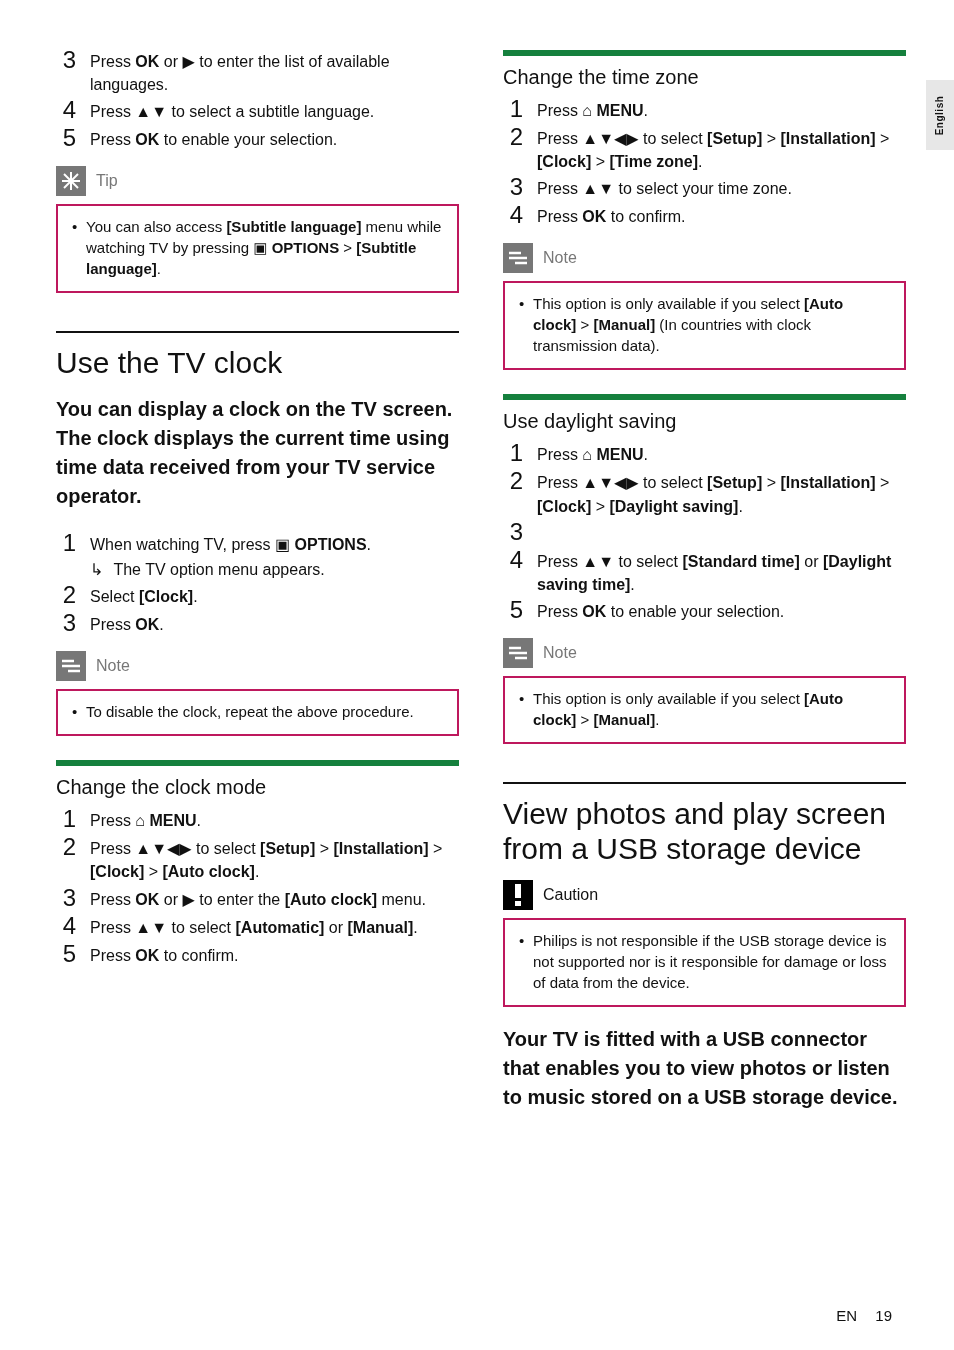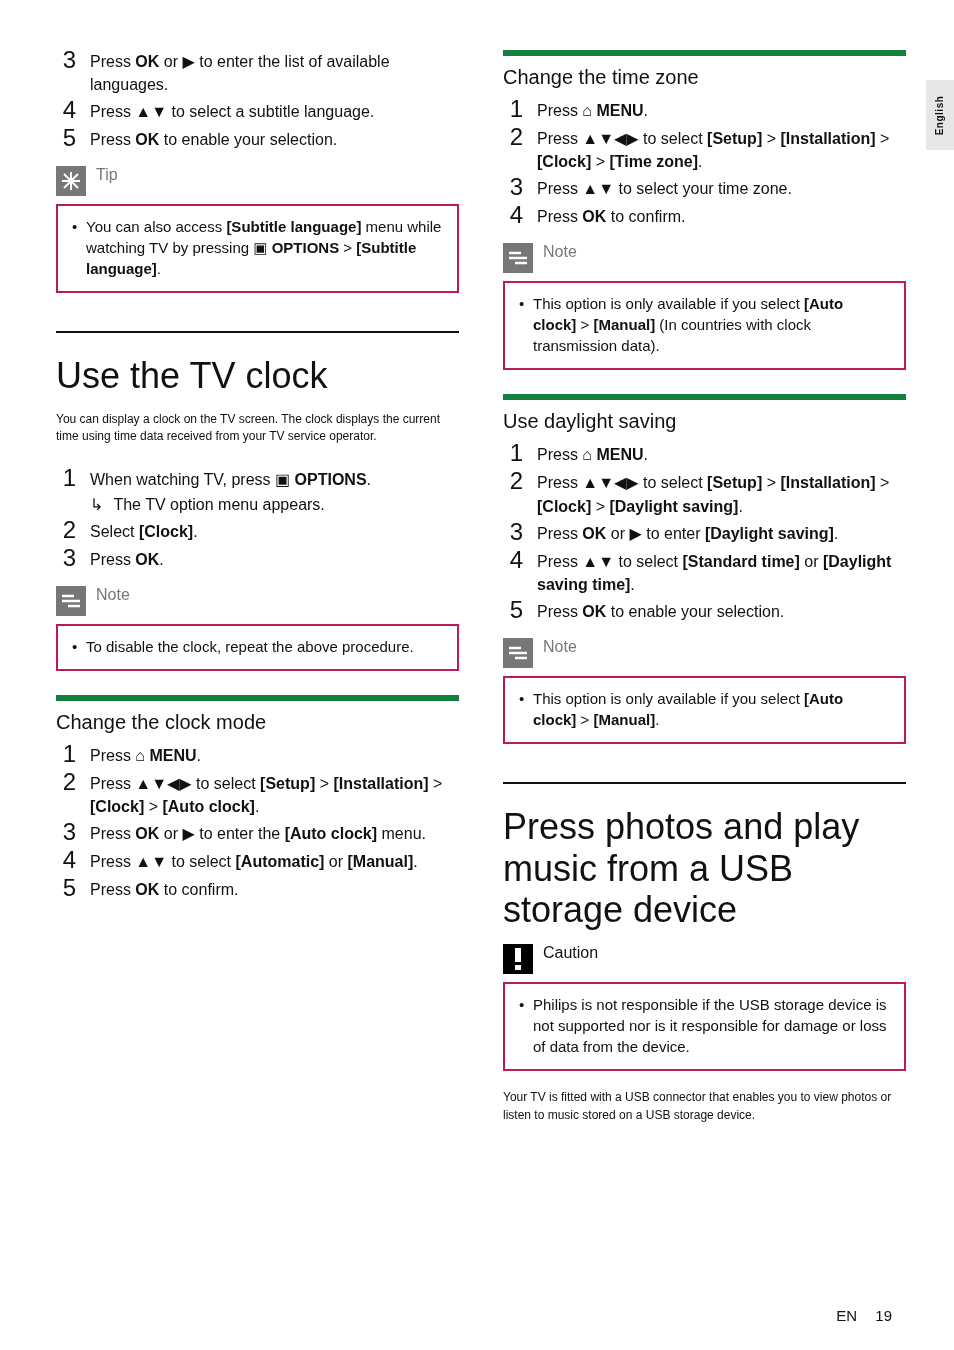--- a/index.html
+++ b/index.html
@@ -16,7 +16,7 @@
   .bold { font-weight: 600; }
   .sym { font-family: "Segoe UI Symbol","Arial Unicode MS",sans-serif; }
   .tip-box, .note-box, .caution-box { border: 2px solid #be185d; margin: 8px 0 12px 0; }
-  .note-label, .tip-label, .caution-label { display: flex; align-items: flex-start; gap: 10px; margin: 14px 0 6px 0; font-size: 16px; color: #777; font-weight: 500; }
+  .note-label, .tip-label, .caution-label { display: flex; align-items: center; gap: 10px; margin: 14px 0 6px 0; font-size: 16px; color: #777; font-weight: 500; }
   .icon-badge { width: 30px; height: 30px; display: inline-flex; align-items: center; justify-content: center; color: #fff; font-weight: 700; flex-shrink: 0; }
   .tip-badge { background: #777; }
   .note-badge { background: #777; }

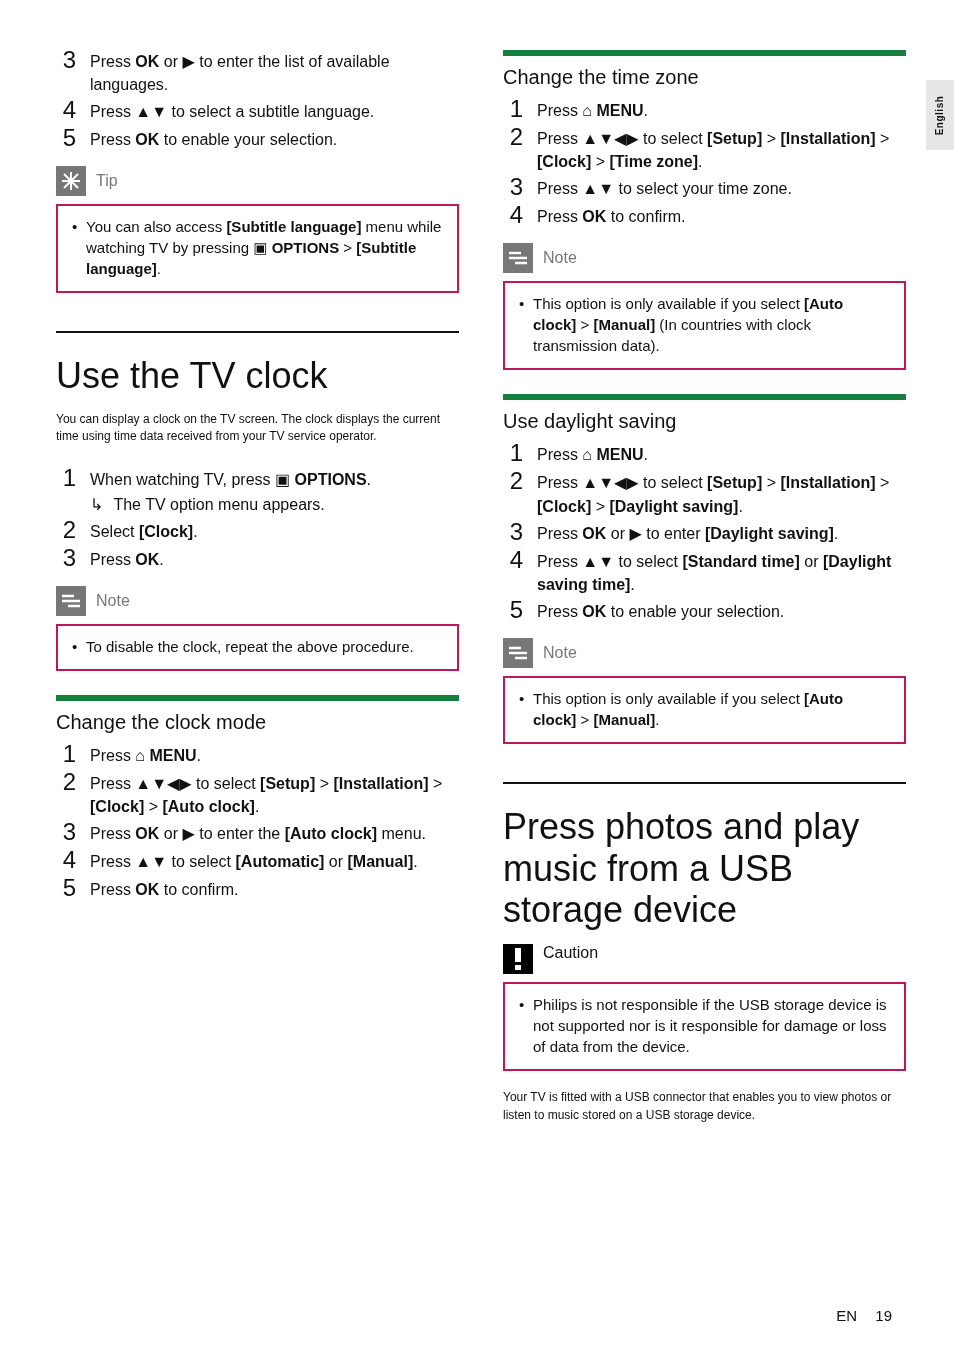--- a/index.html
+++ b/index.html
@@ -25,7 +25,7 @@
   .bullets { list-style: none; padding: 0; margin: 0; }
   .bullets li { position: relative; padding-left: 14px; }
   .bullets li::before { content: "•"; position: absolute; left: 0; top: 0; }
-  h1.section { font-size: 36px; font-weight: 400; margin: 38px 0 14px 0; border-top: 2px solid #111; padding-top: 22px; line-height: 1.15; }
+  h1.section { font-size: 30px; font-weight: 400; margin: 38px 0 14px 0; border-top: 2px solid #111; padding-top: 13px; line-height: 1.15; }
   p.intro { font-size: 12px; line-height: 1.45; margin-bottom: 22px; }
   h2.sub { font-size: 20px; font-weight: 400; border-top: 6px solid #15803d; padding-top: 10px; margin: 24px 0 10px 0; }
   .arrow-sub { display: flex; gap: 10px; margin-top: 2px; }

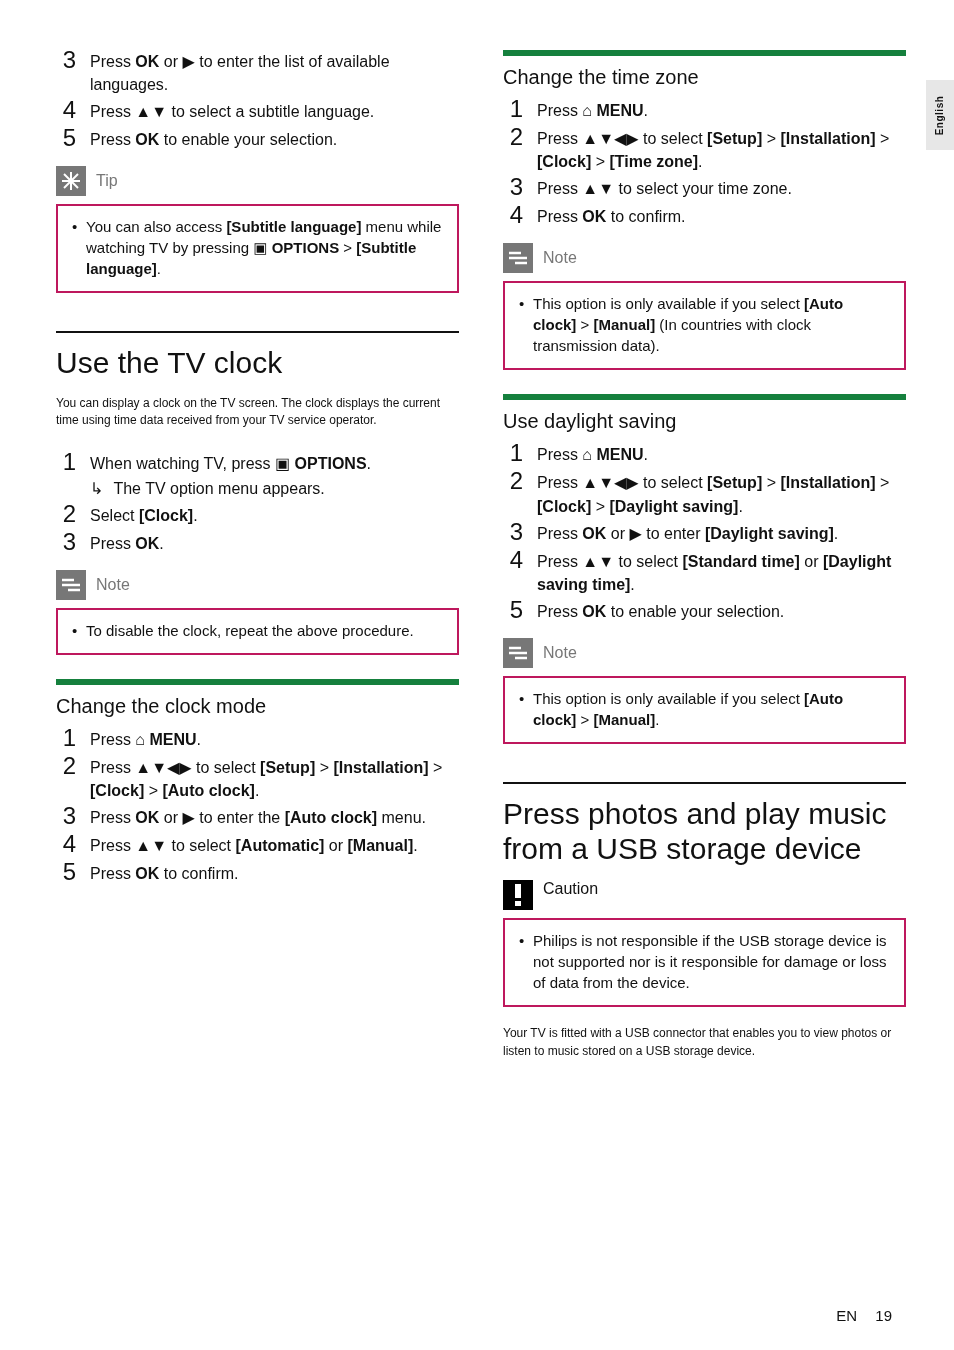--- a/index.html
+++ b/index.html
@@ -26,7 +26,7 @@
   .bullets li { position: relative; padding-left: 14px; }
   .bullets li::before { content: "•"; position: absolute; left: 0; top: 0; }
   h1.section { font-size: 30px; font-weight: 400; margin: 38px 0 14px 0; border-top: 2px solid #111; padding-top: 13px; line-height: 1.15; }
-  p.intro { font-size: 12px; line-height: 1.45; margin-bottom: 22px; }
+  p.intro { font-size: 20px; line-height: 1.45; margin-bottom: 22px; font-weight: bold; }
   h2.sub { font-size: 20px; font-weight: 400; border-top: 6px solid #15803d; padding-top: 10px; margin: 24px 0 10px 0; }
   .arrow-sub { display: flex; gap: 10px; margin-top: 2px; }
   .arrow-sub .asym { font-family: "Segoe UI Symbol","Arial Unicode MS",sans-serif; flex-shrink: 0; }

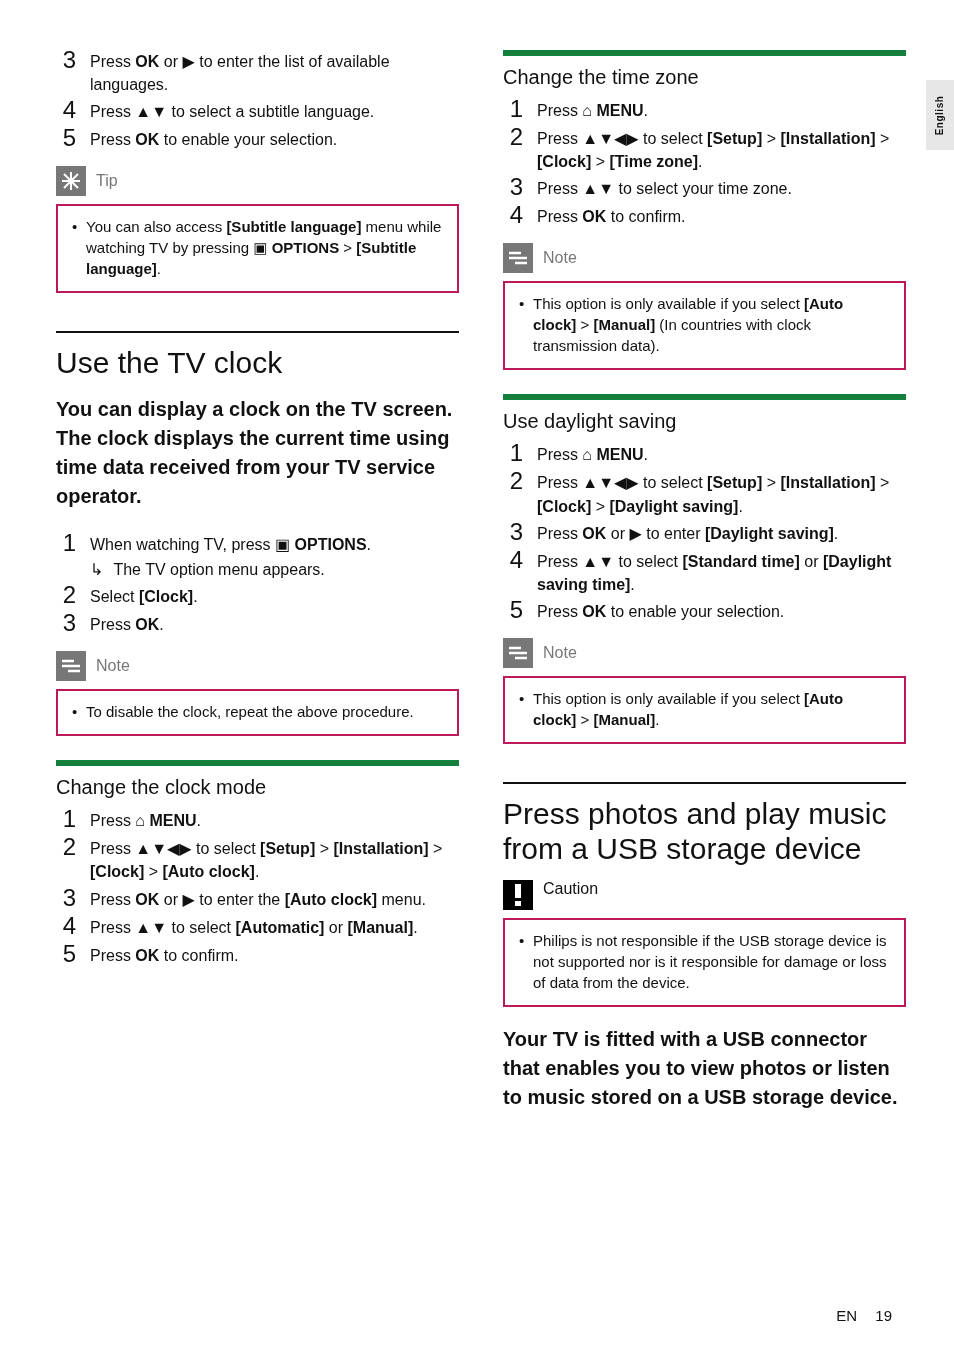--- a/index.html
+++ b/index.html
@@ -204,7 +204,6 @@
         </li>
         <li class="step">
           <div class="num">3</div>
-          <div class="body"><span>Press </span><span class="bold">OK</span><span> or </span><span class="sym">▶</span><span> to enter </span><span class="bold">[Daylight saving]</span><span>.</span></div>
         </li>
         <li class="step">
           <div class="num">4</div>

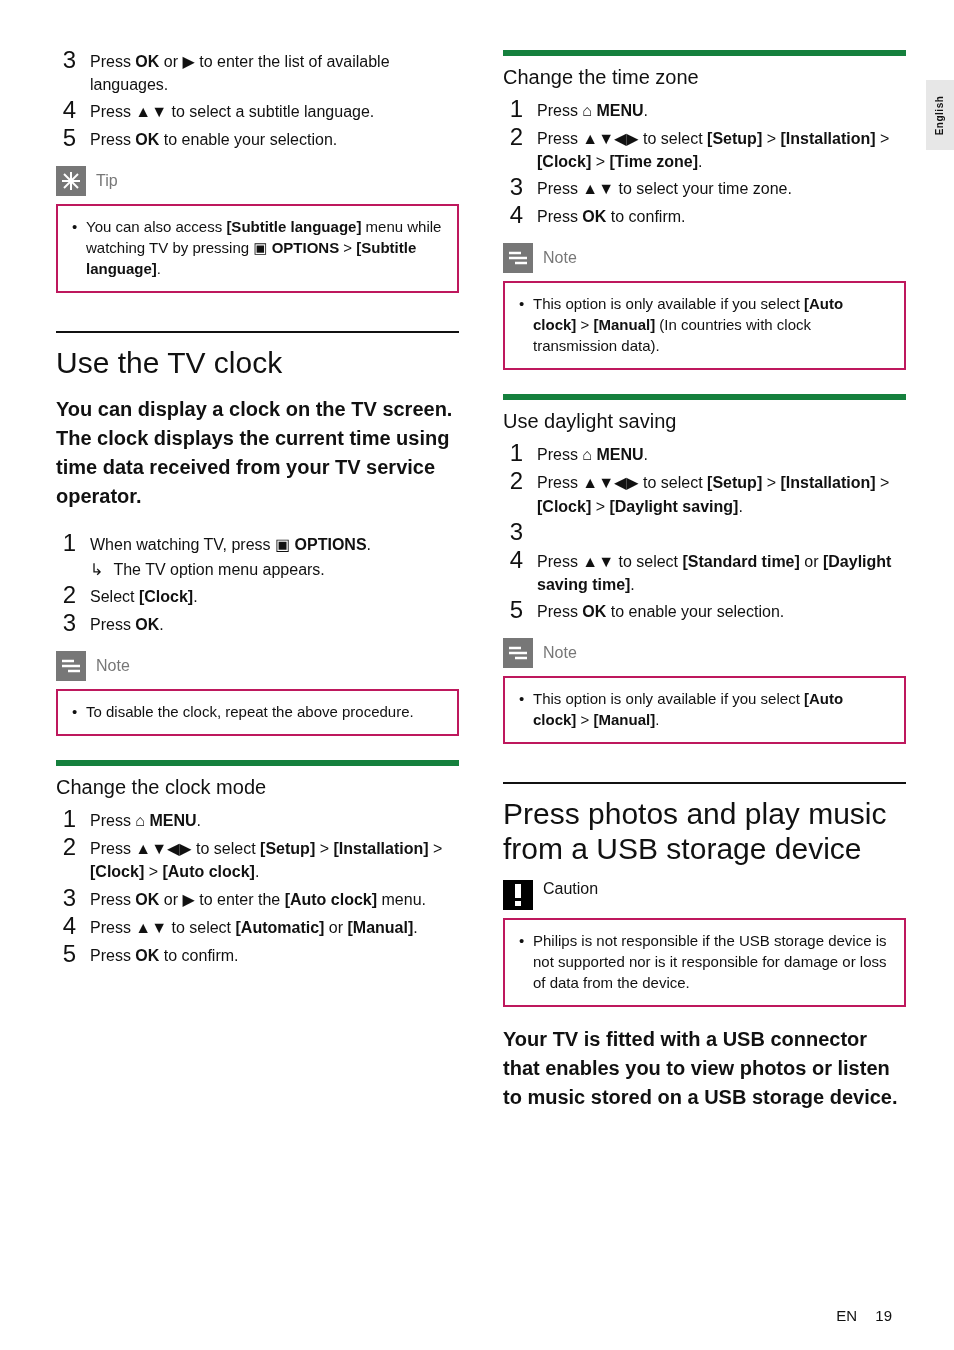--- a/index.html
+++ b/index.html
@@ -235,7 +235,7 @@
           </div>
       </div>
 
-      <h1 class="section">Press photos and play music from a USB storage device</h1>
+      <h1 class="section">View photos and play screen from a USB storage device</h1>
 
       <div class="caution-label" style="display:flex;align-items:flex-start;gap:10px;margin:14px 0 6px 0;font-size:16px;color:#111;font-weight:500;">
         <span class="icon-badge caution-badge">

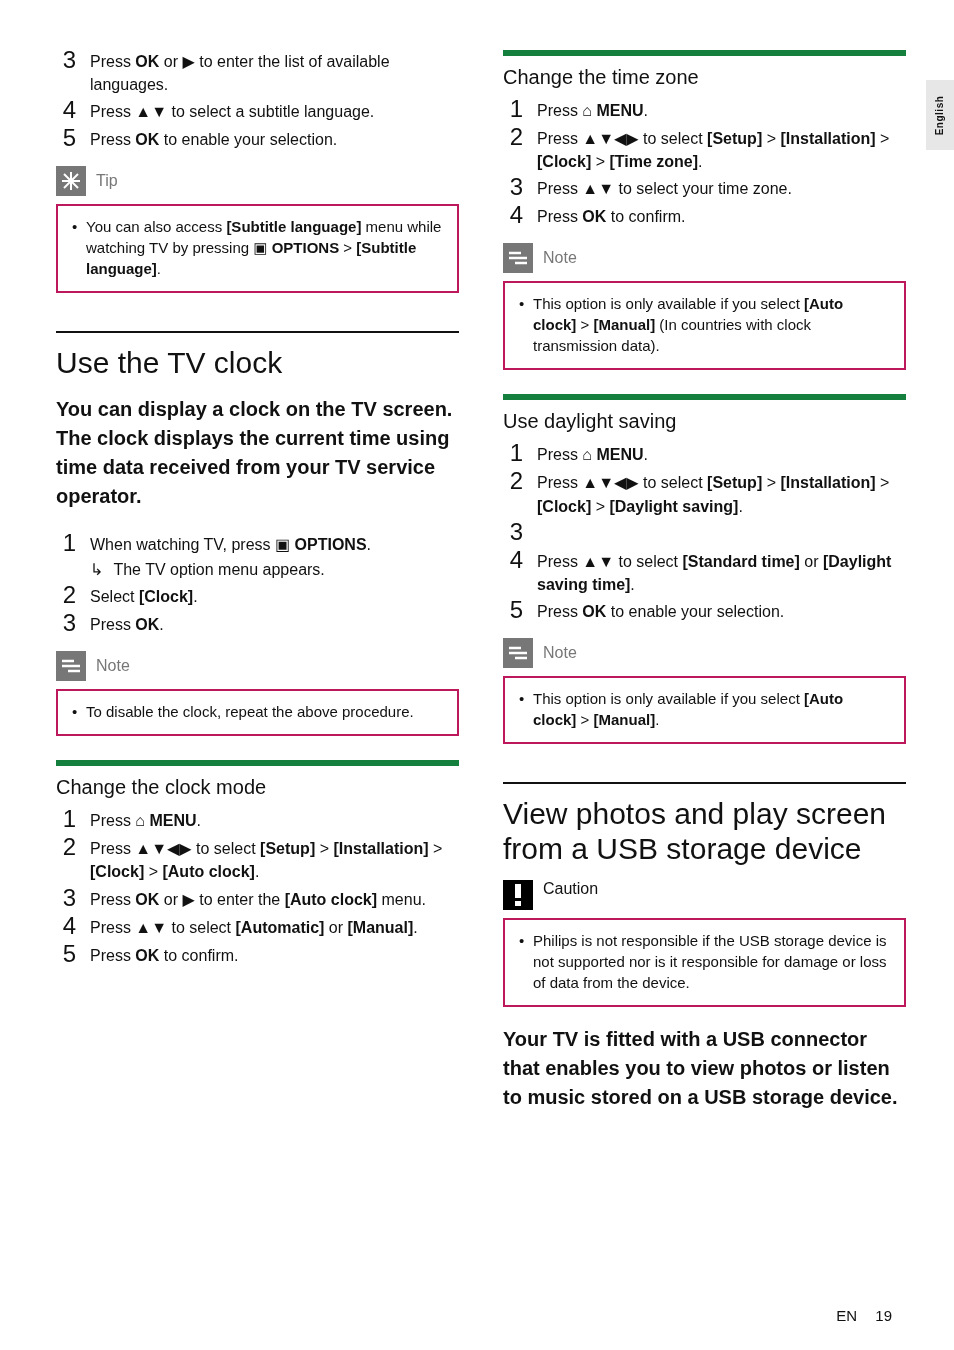--- a/index.html
+++ b/index.html
@@ -237,7 +237,7 @@
 
       <h1 class="section">View photos and play screen from a USB storage device</h1>
 
-      <div class="caution-label" style="display:flex;align-items:flex-start;gap:10px;margin:14px 0 6px 0;font-size:16px;color:#111;font-weight:500;">
+      <div class="caution-label" style="display:flex;align-items:center;gap:10px;margin:14px 0 6px 0;font-size:16px;color:#111;font-weight:500;">
         <span class="icon-badge caution-badge">
           <svg width="10" height="22" viewBox="0 0 10 22">
               <rect x="2" y="0" width="6" height="14" fill="#fff"></rect>

